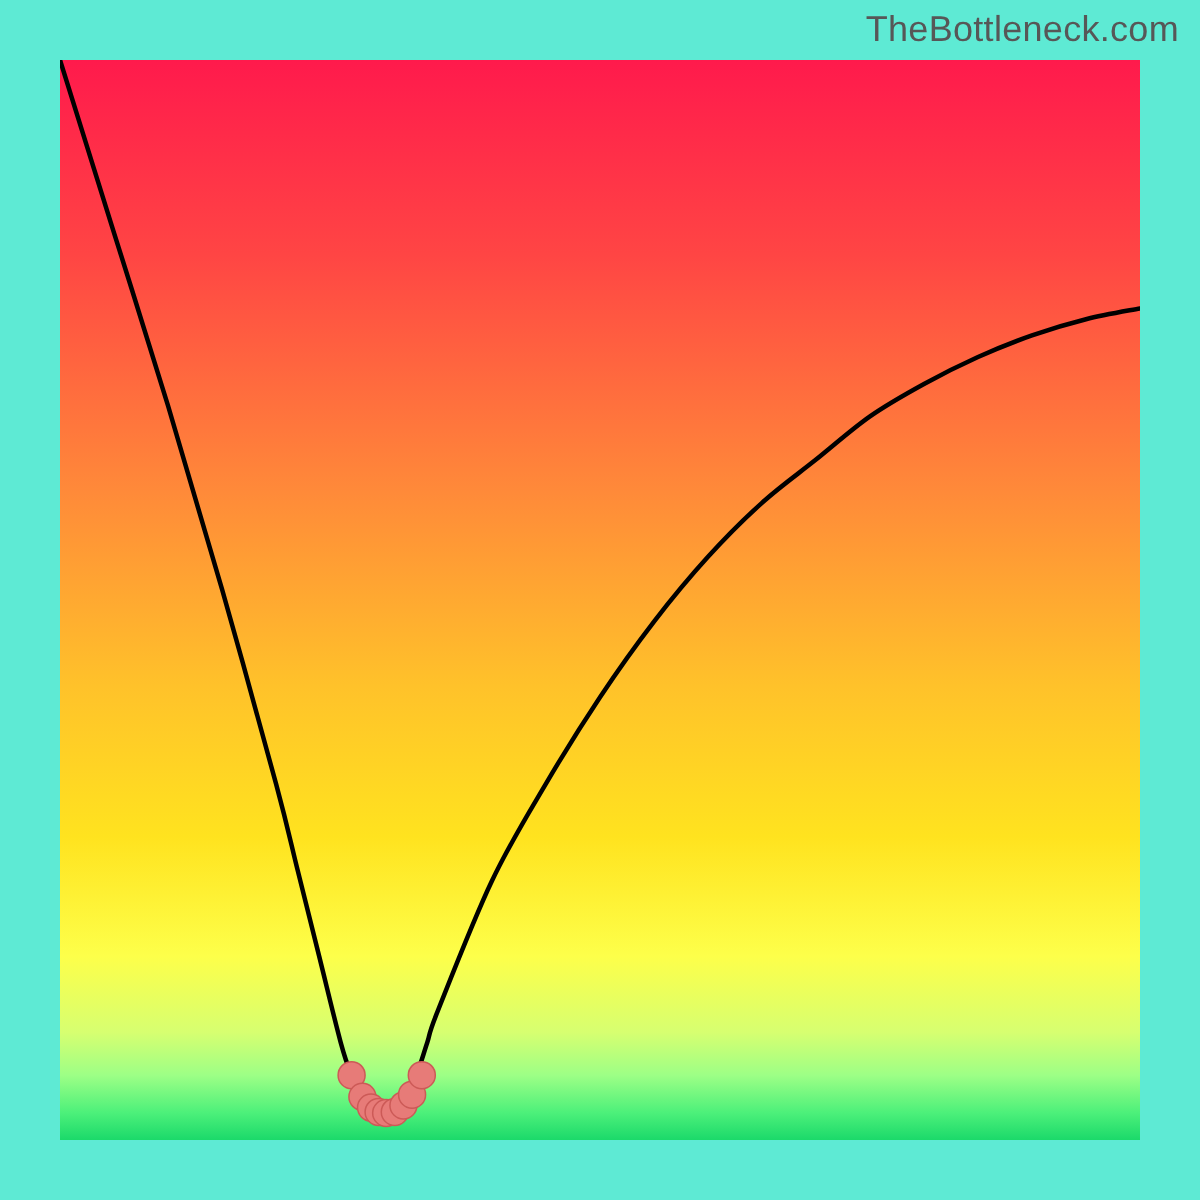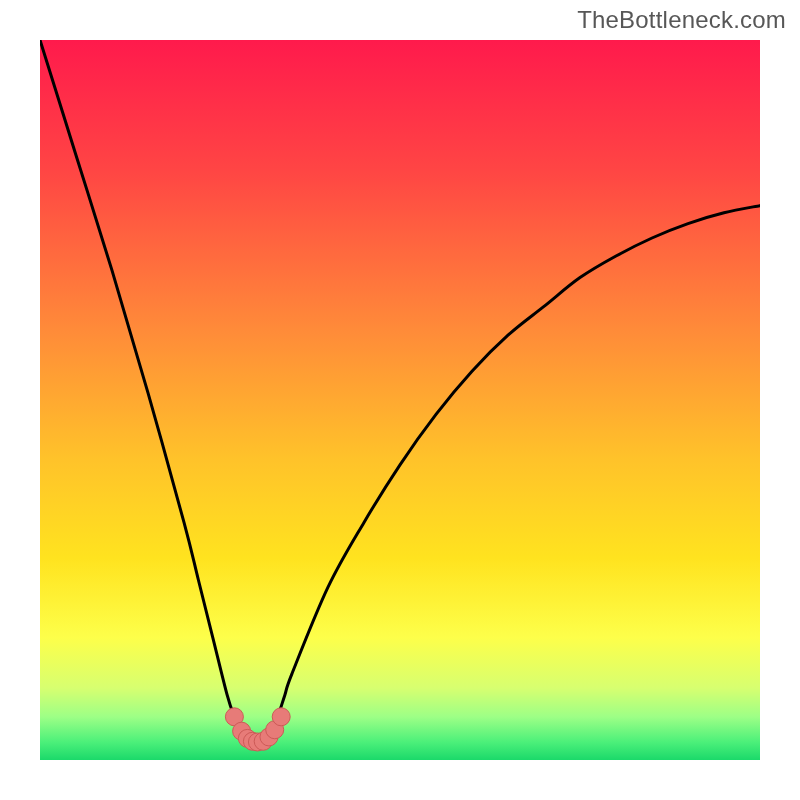--- a/index.html
+++ b/index.html
@@ -15,7 +15,7 @@
     position: relative;
     width: 800px;
     height: 800px;
-    background: #ffffff;
+    background: #5eead4;
   }
   .plot-area {
     position: absolute;

